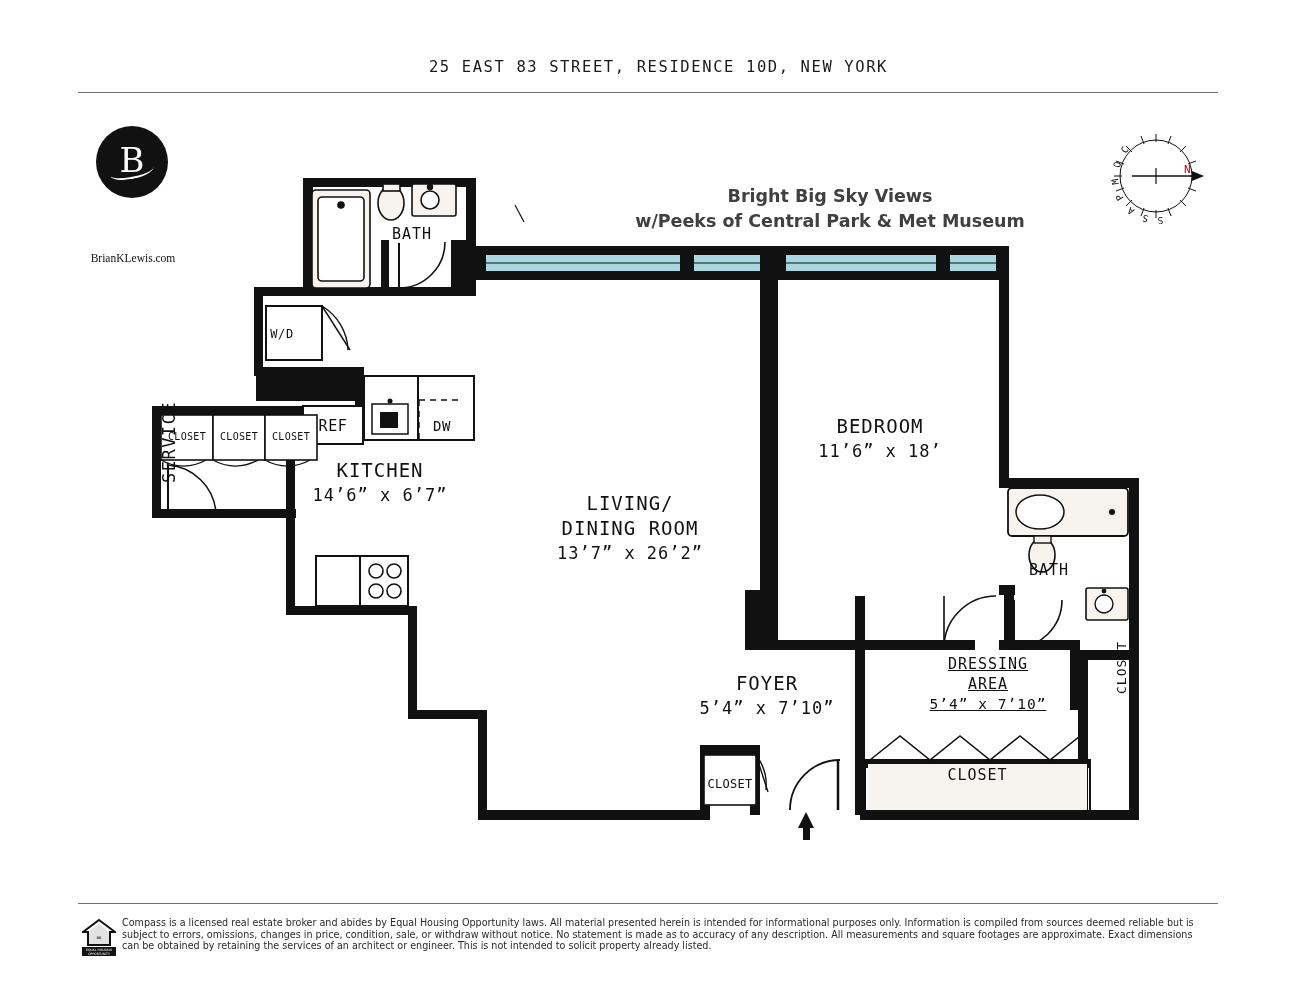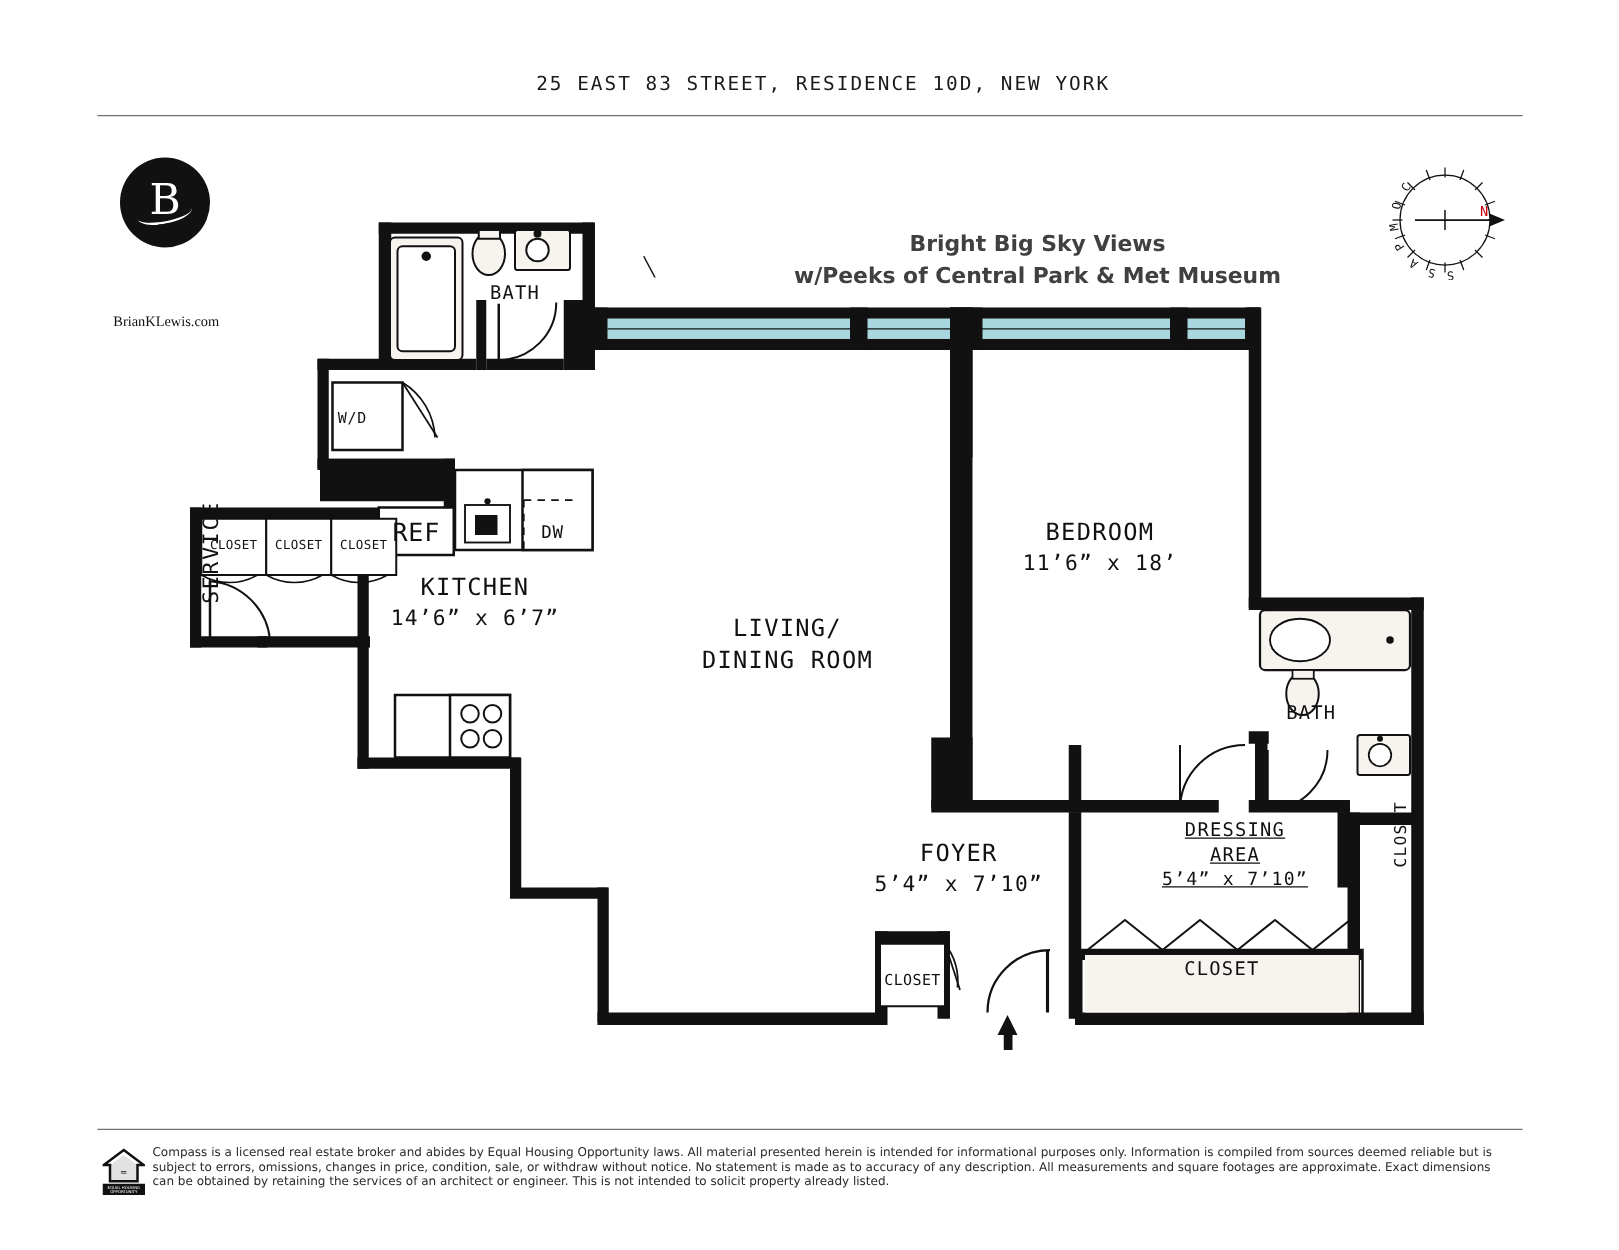--- a/index.html
+++ b/index.html
@@ -320,7 +320,7 @@
   </div>
 
   <div class="lbl small" style="top:414px;left:310px;width:46px;">
-    <div class="name" style="font-size:20px;">REF</div>
+    <div class="name" style="font-size:15px;">REF</div>
   </div>
   <div class="lbl small" style="top:414px;left:422px;width:40px;">
     <div class="name" style="font-size:14px;">DW</div>

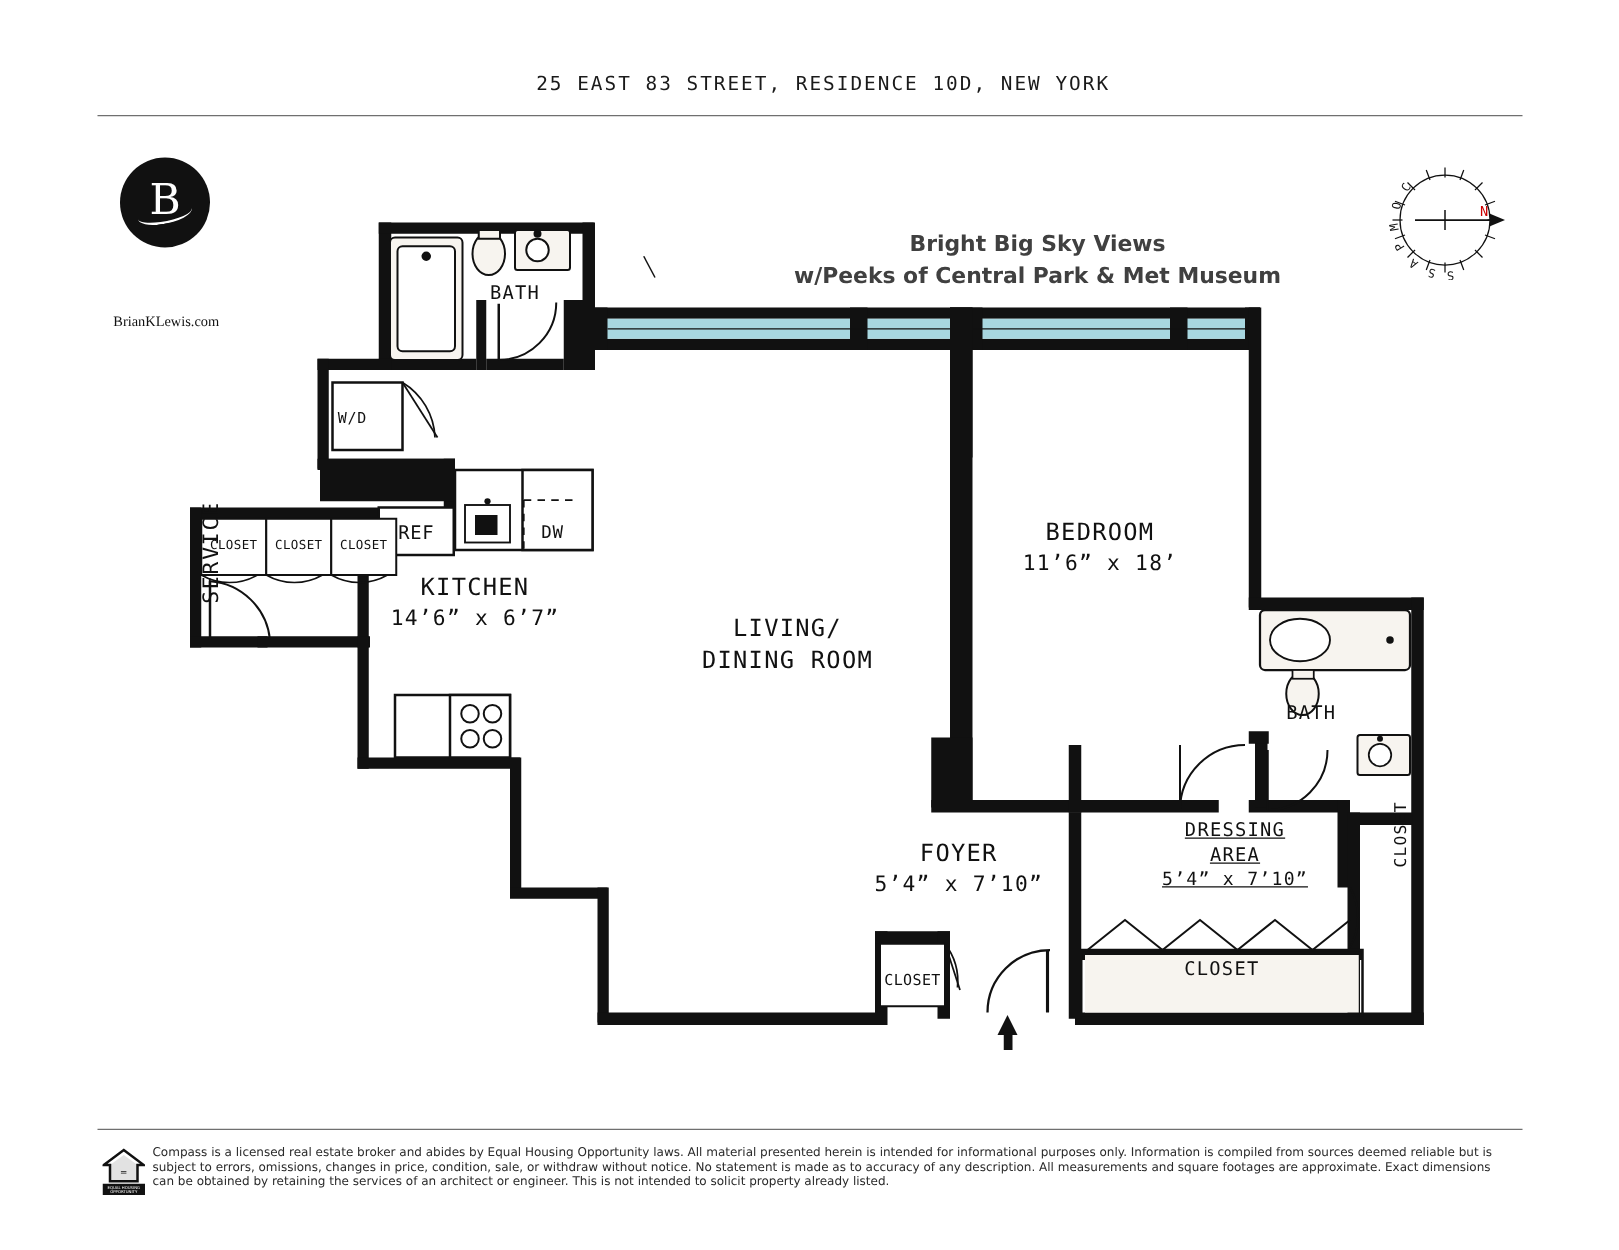--- a/index.html
+++ b/index.html
@@ -334,6 +334,7 @@
   <div class="lbl" style="top:491px;left:500px;width:260px;">
     <div class="name">LIVING/</div>
     <div class="name">DINING ROOM</div>
+    <div class="dim">13’7” x 26’2”</div>
   </div>
 
   <div class="lbl" style="top:414px;left:760px;width:240px;">

